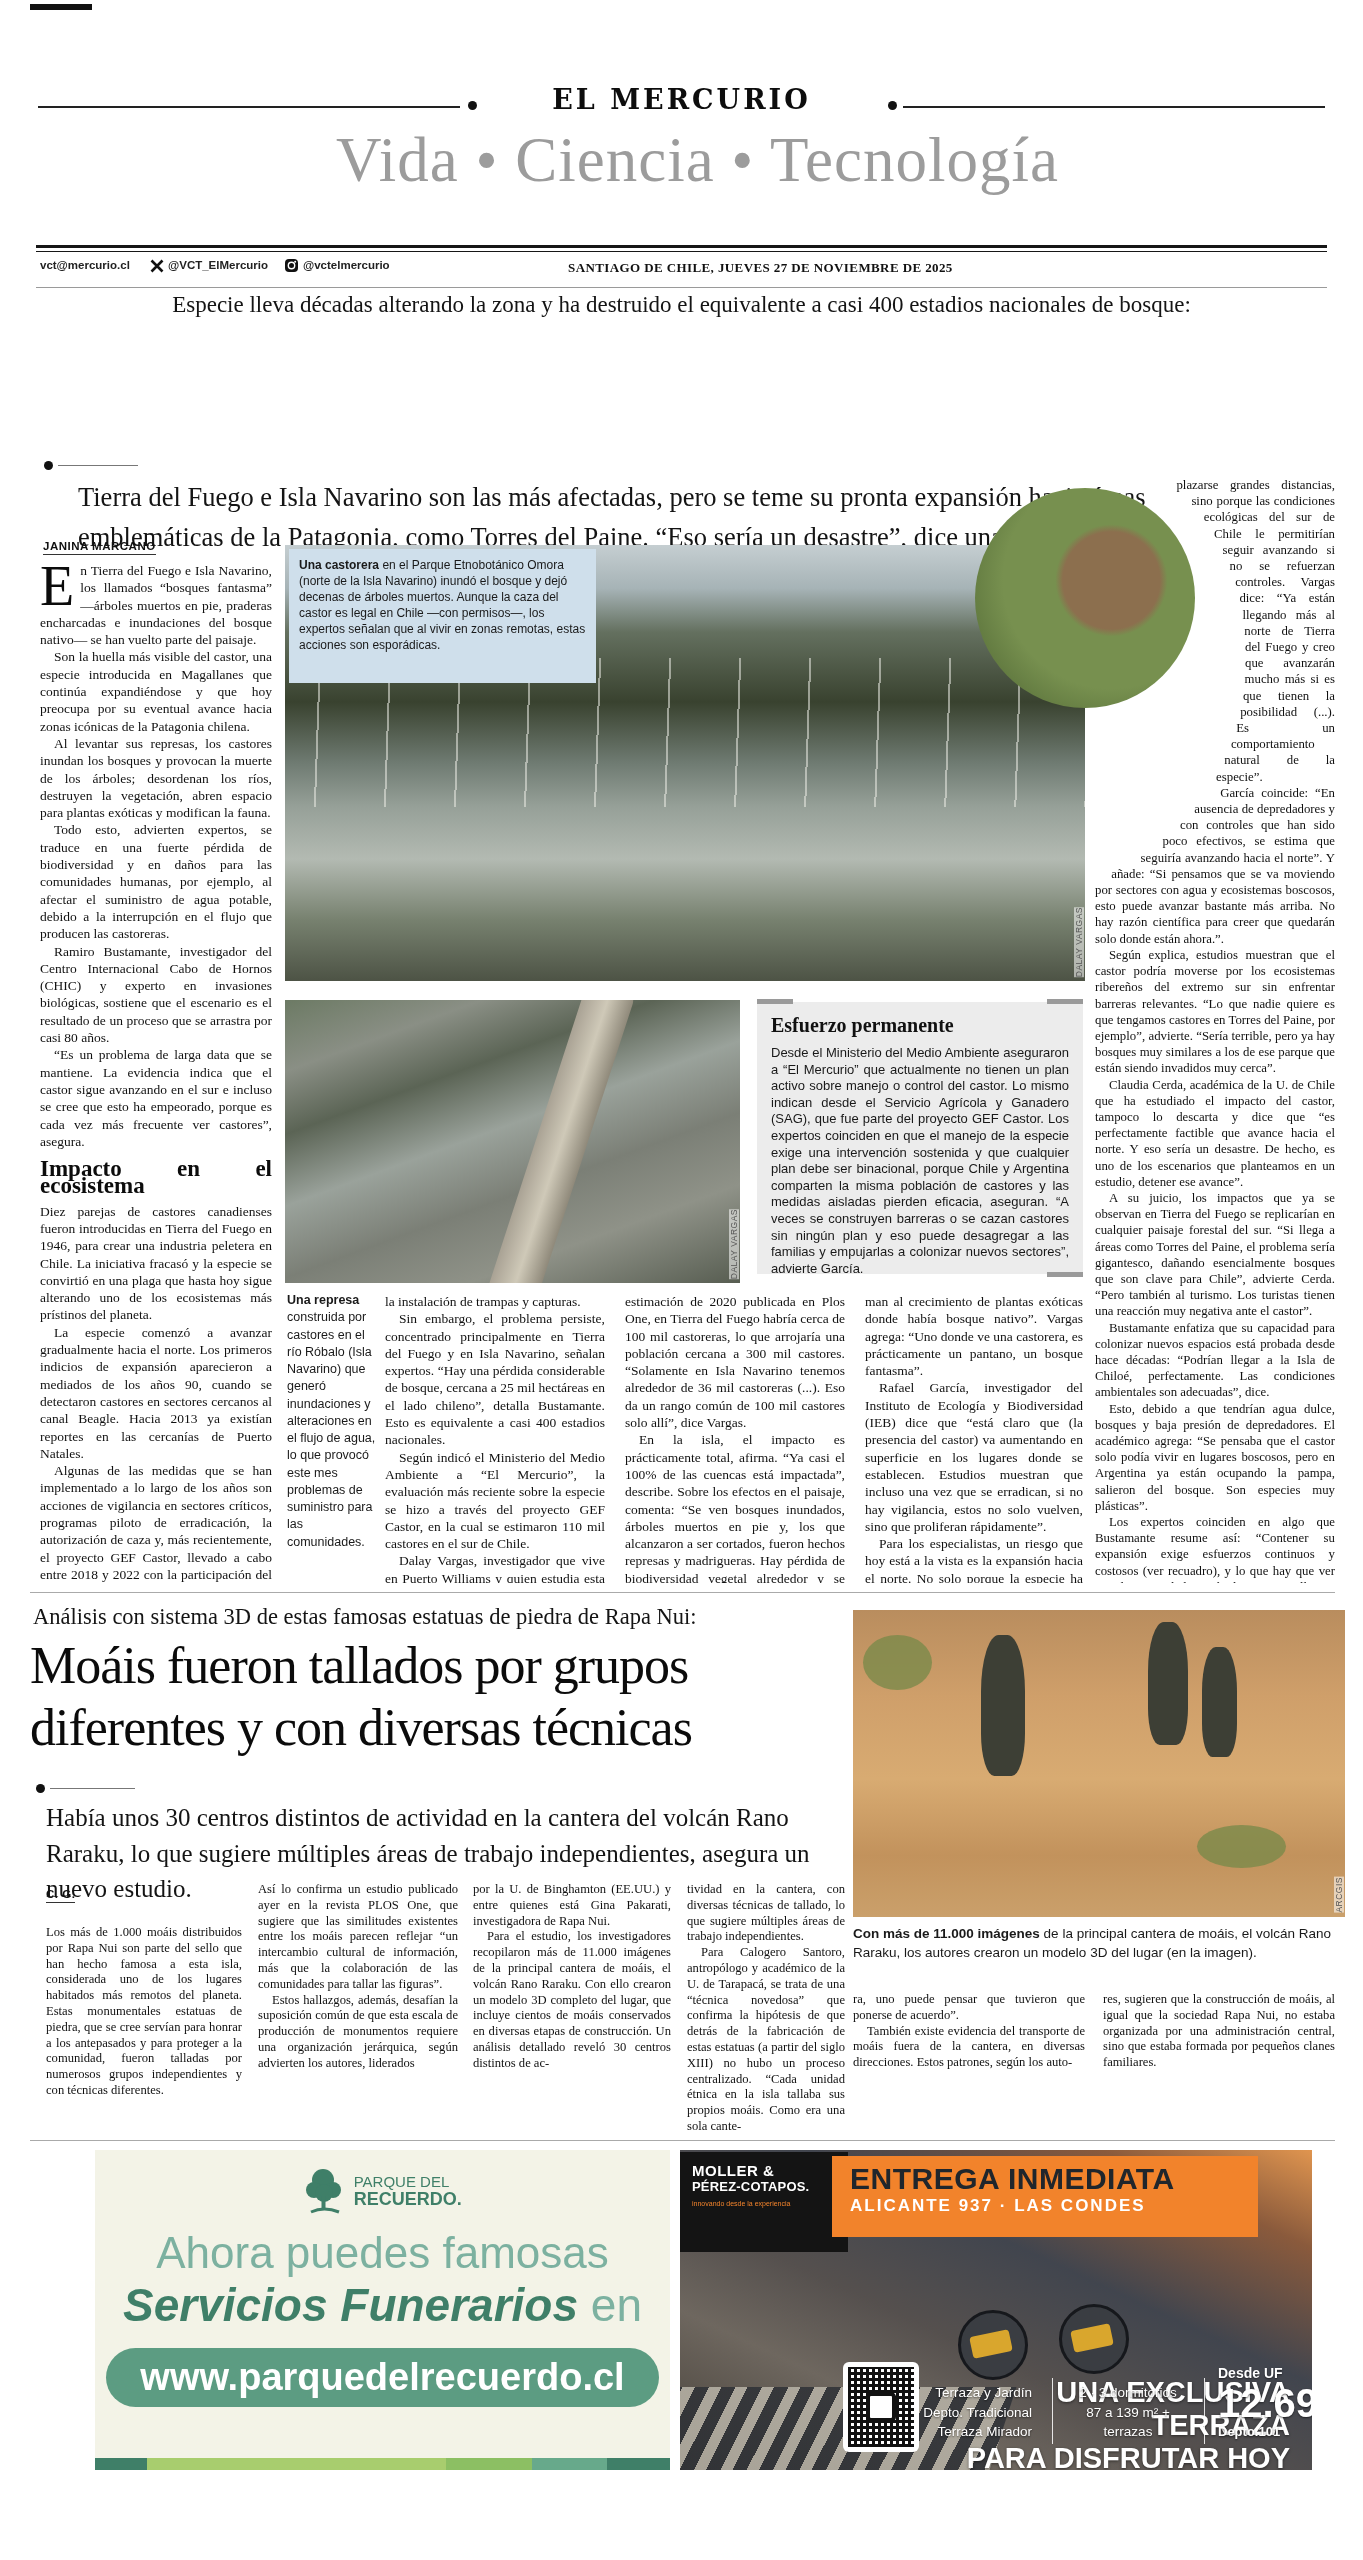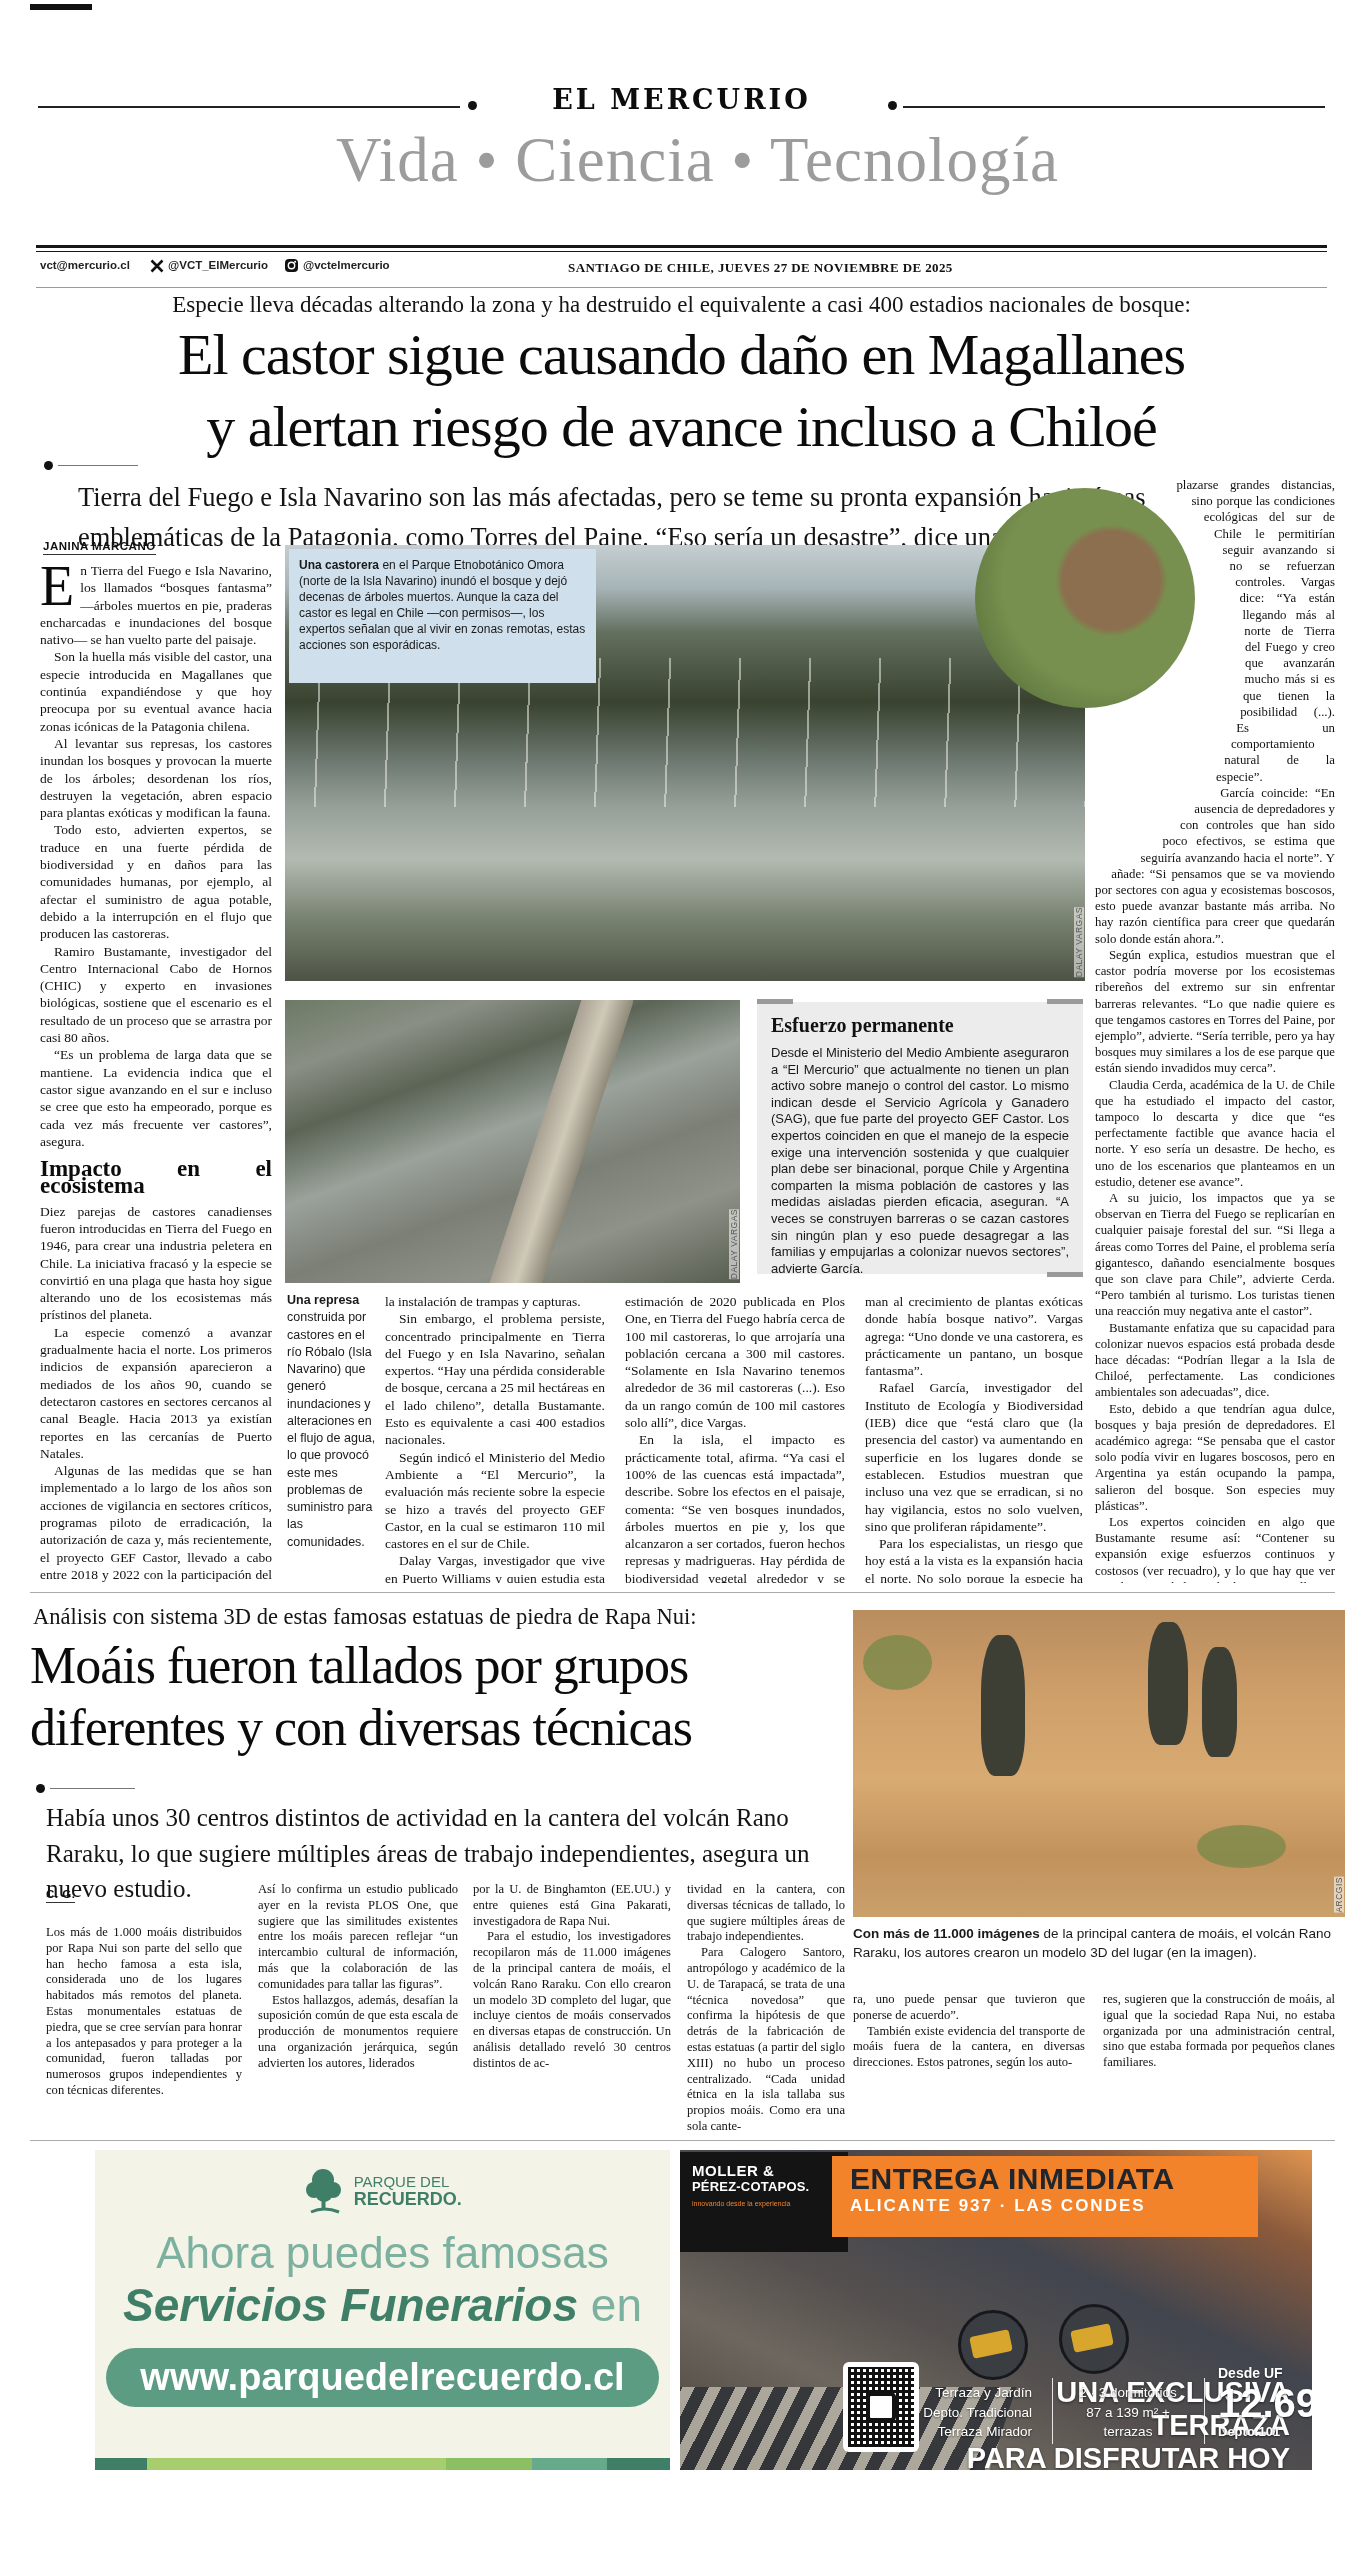--- a/index.html
+++ b/index.html
@@ -138,10 +138,6 @@
   <div class="abs rule-under-info"></div>
 
   <div class="abs kicker" style="left:40px;top:292px;width:1283px;text-align:center;">Especie lleva décadas alterando la zona y ha destruido el equivalente a casi 400 estadios nacionales de bosque:</div>
-  <div class="abs" style="left:40px;top:326px;width:1283px;">
-    <div class="headline-line" style="margin-bottom:14px;">El castor sigue causando daño en Magallanes</div>
-    <div class="headline-line">y alertan riesgo de avance incluso a Chiloé</div>
-  </div>
   <div class="abs deck-bullet" style="left:44px;top:461px;"></div>
   <div class="abs deck-rule" style="left:58px;top:465px;width:80px;"></div>
   <div class="abs" style="left:78px;top:478px;width:1250px;">

